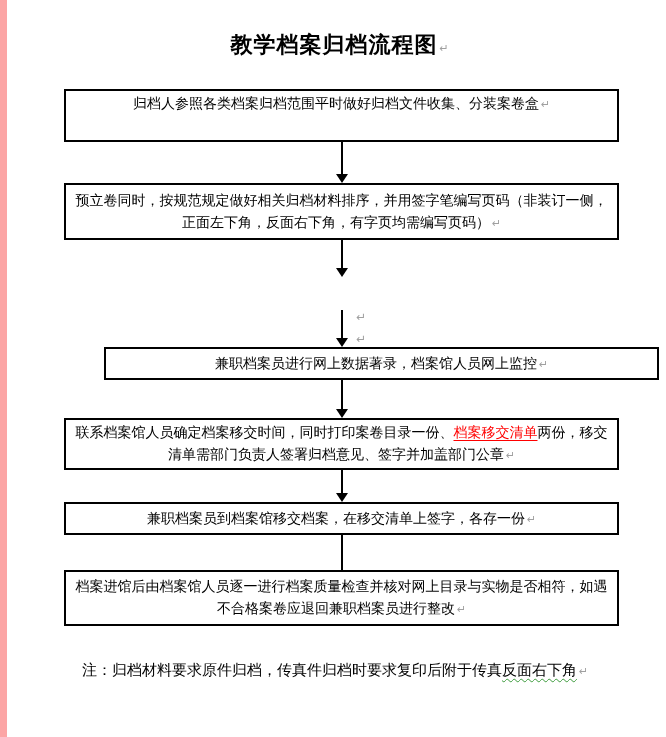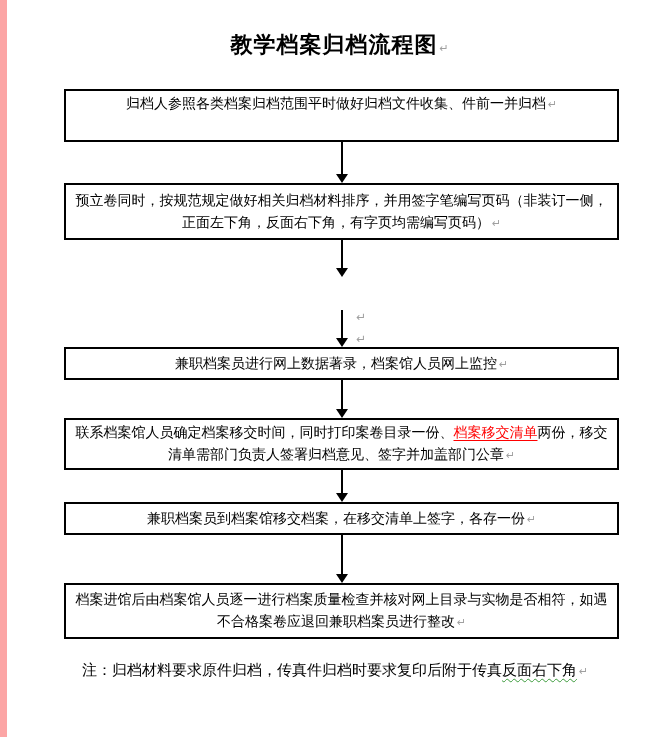--- a/index.html
+++ b/index.html
@@ -124,7 +124,7 @@
   <h1 class="title"><span>教学档案归档流程图</span><span class="pilcrow">↵</span></h1>
 
   <div class="box" id="box1">
-    <div class="box-inner"><span>归档人参照各类档案归档范围平时做好归档文件收集、件前一并归档</span><span class="pilcrow">↵</span></div>
+    <div class="box-inner"><span>归档人参照各类档案归档范围平时做好归档文件收集、分装案卷盒</span><span class="pilcrow">↵</span></div>
   </div>
 
   <div class="arrow" id="arrow1">

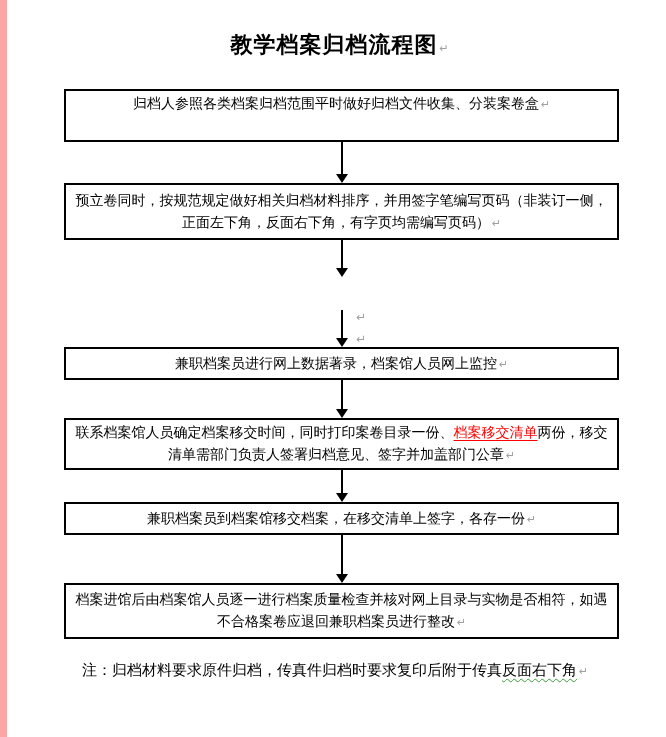--- a/index.html
+++ b/index.html
@@ -49,7 +49,7 @@
   #box1 { top: 89px;  height: 53px; align-items: flex-start; }
   #box2 { top: 183px; height: 57px; }
   #box3 { top: 277px; height: 34px; }
-  #box4 { top: 347px; height: 33px; }
+  #box4 { top: 347px; height: 33px; margin-left: 40px; }
   #box5 { top: 418px; height: 52px; }
   #box6 { top: 502px; height: 33px; }
   #box7 { top: 583px; height: 56px; }

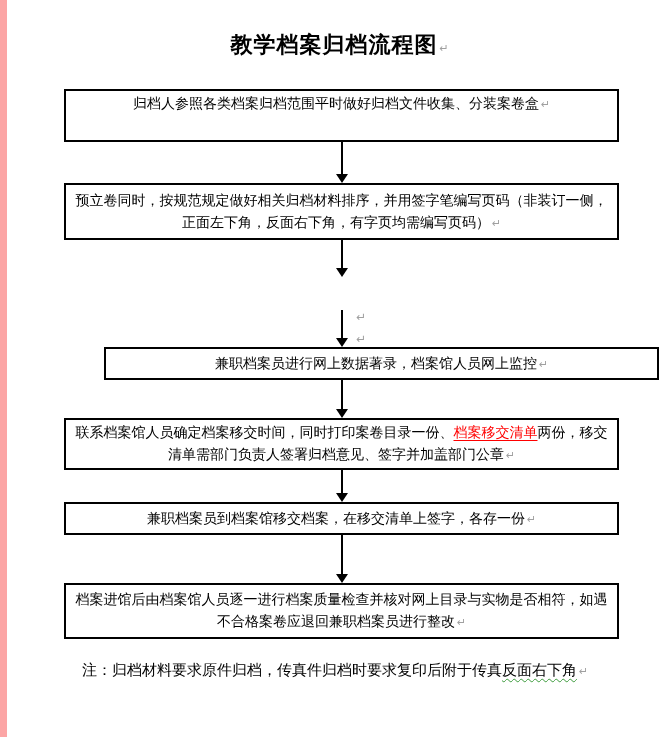--- a/index.html
+++ b/index.html
@@ -52,7 +52,7 @@
   #box4 { top: 347px; height: 33px; margin-left: 40px; }
   #box5 { top: 418px; height: 52px; }
   #box6 { top: 502px; height: 33px; }
-  #box7 { top: 583px; height: 56px; }
+  #box7 { top: 570px; height: 56px; }
   .arrow {
     position: absolute;
     left: 329px;

